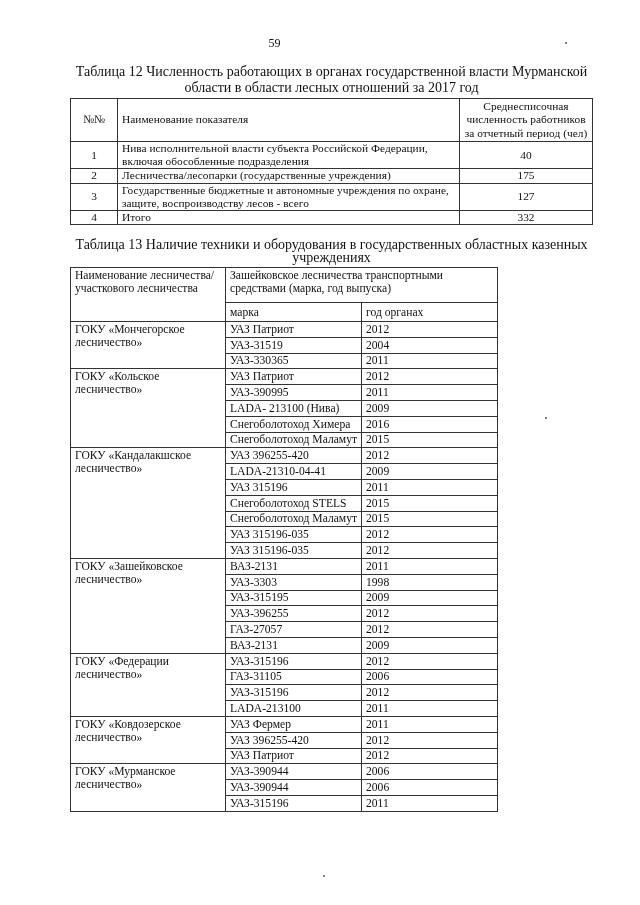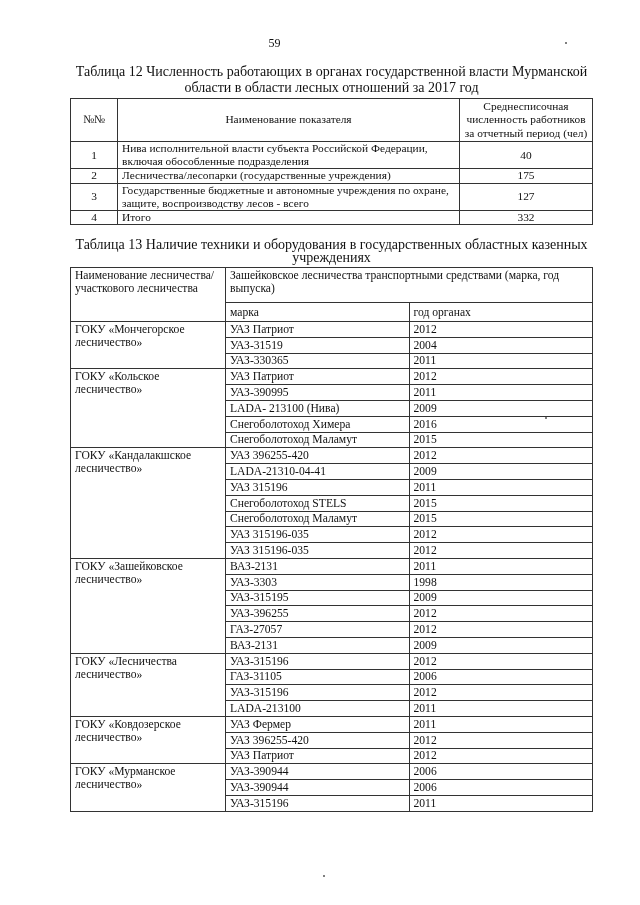--- a/index.html
+++ b/index.html
@@ -33,7 +33,7 @@
   #table-12 tr.hdr td { height: 42px; margin-top: 41px; }
   #table-12 tr.r-tall td { height: 26px; }
   #table-12 tr.r-short td { height: 13px; }
-  #table-12 .hdr .c-name { text-align: center; }
+  #table-12 .hdr .c-name { text-align: left; }
   #table-12 .wrap { white-space: normal; }
   
   #table-13 { left: 70px; top: 267px; width: 523px; font-size: 11.6px; line-height: 13px; }

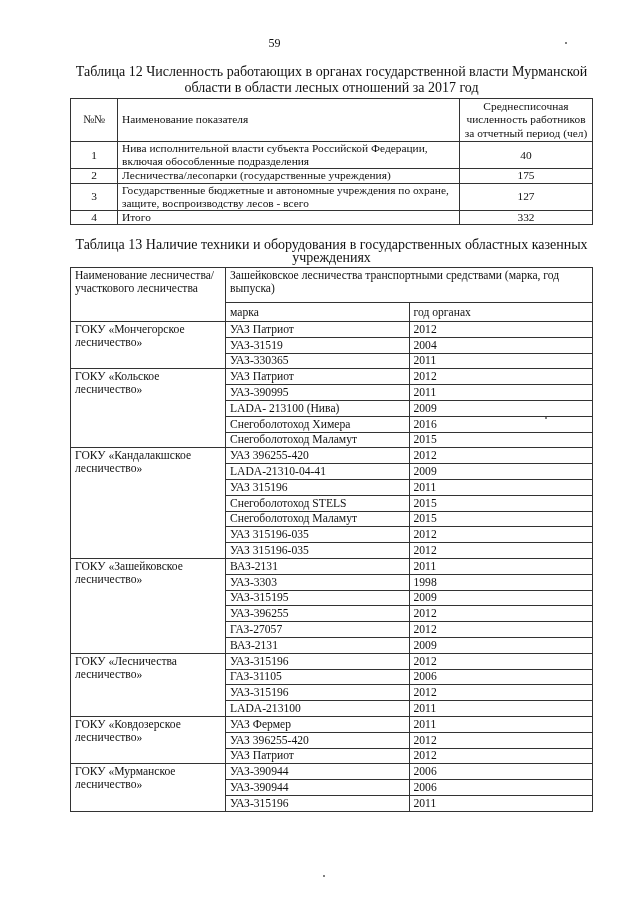--- a/index.html
+++ b/index.html
@@ -36,7 +36,7 @@
   #table-12 .hdr .c-name { text-align: left; }
   #table-12 .wrap { white-space: normal; }
   
-  #table-13 { left: 70px; top: 267px; width: 523px; font-size: 11.6px; line-height: 13px; }
+  #table-13 { left: 70px; top: 267px; width: 428px; font-size: 11.6px; line-height: 13px; }
   #table-13 .c-org { width: 146px; vertical-align: top; white-space: normal; padding-top: 1px; line-height: 13px; }
   #table-13 .c-brand { width: 264px; }
   #table-13 .c-year { }

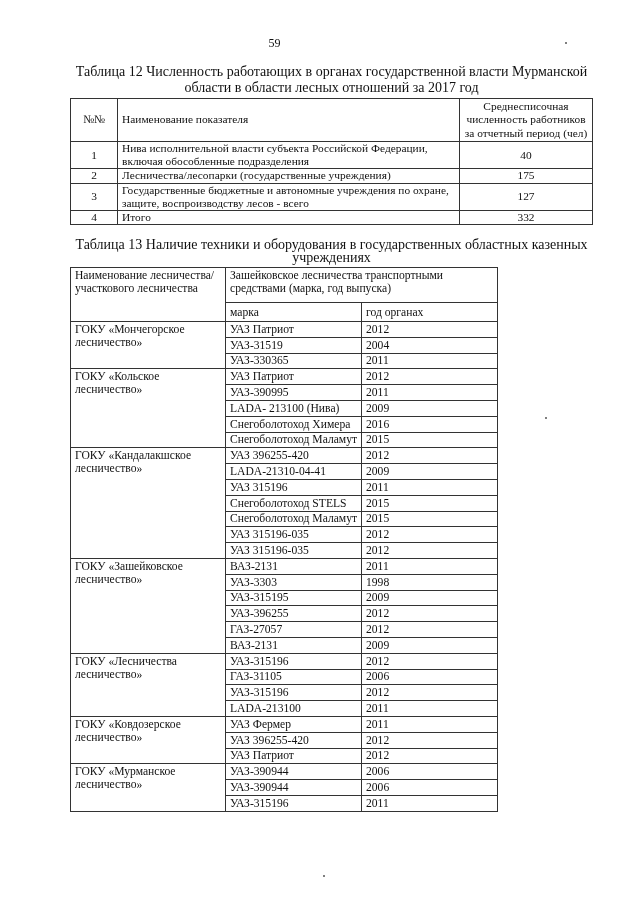--- a/index.html
+++ b/index.html
@@ -185,7 +185,7 @@
         <td class="c-year">2009</td>
       </tr>
       <tr class="data">
-        <td class="c-org" rowspan="4">ГОКУ «Лесничества лесничество»</td>
+        <td class="c-org" rowspan="4">ГОКУ «Федерации лесничество»</td>
         <td class="c-brand">УАЗ-315196</td>
         <td class="c-year">2012</td>
       </tr>

